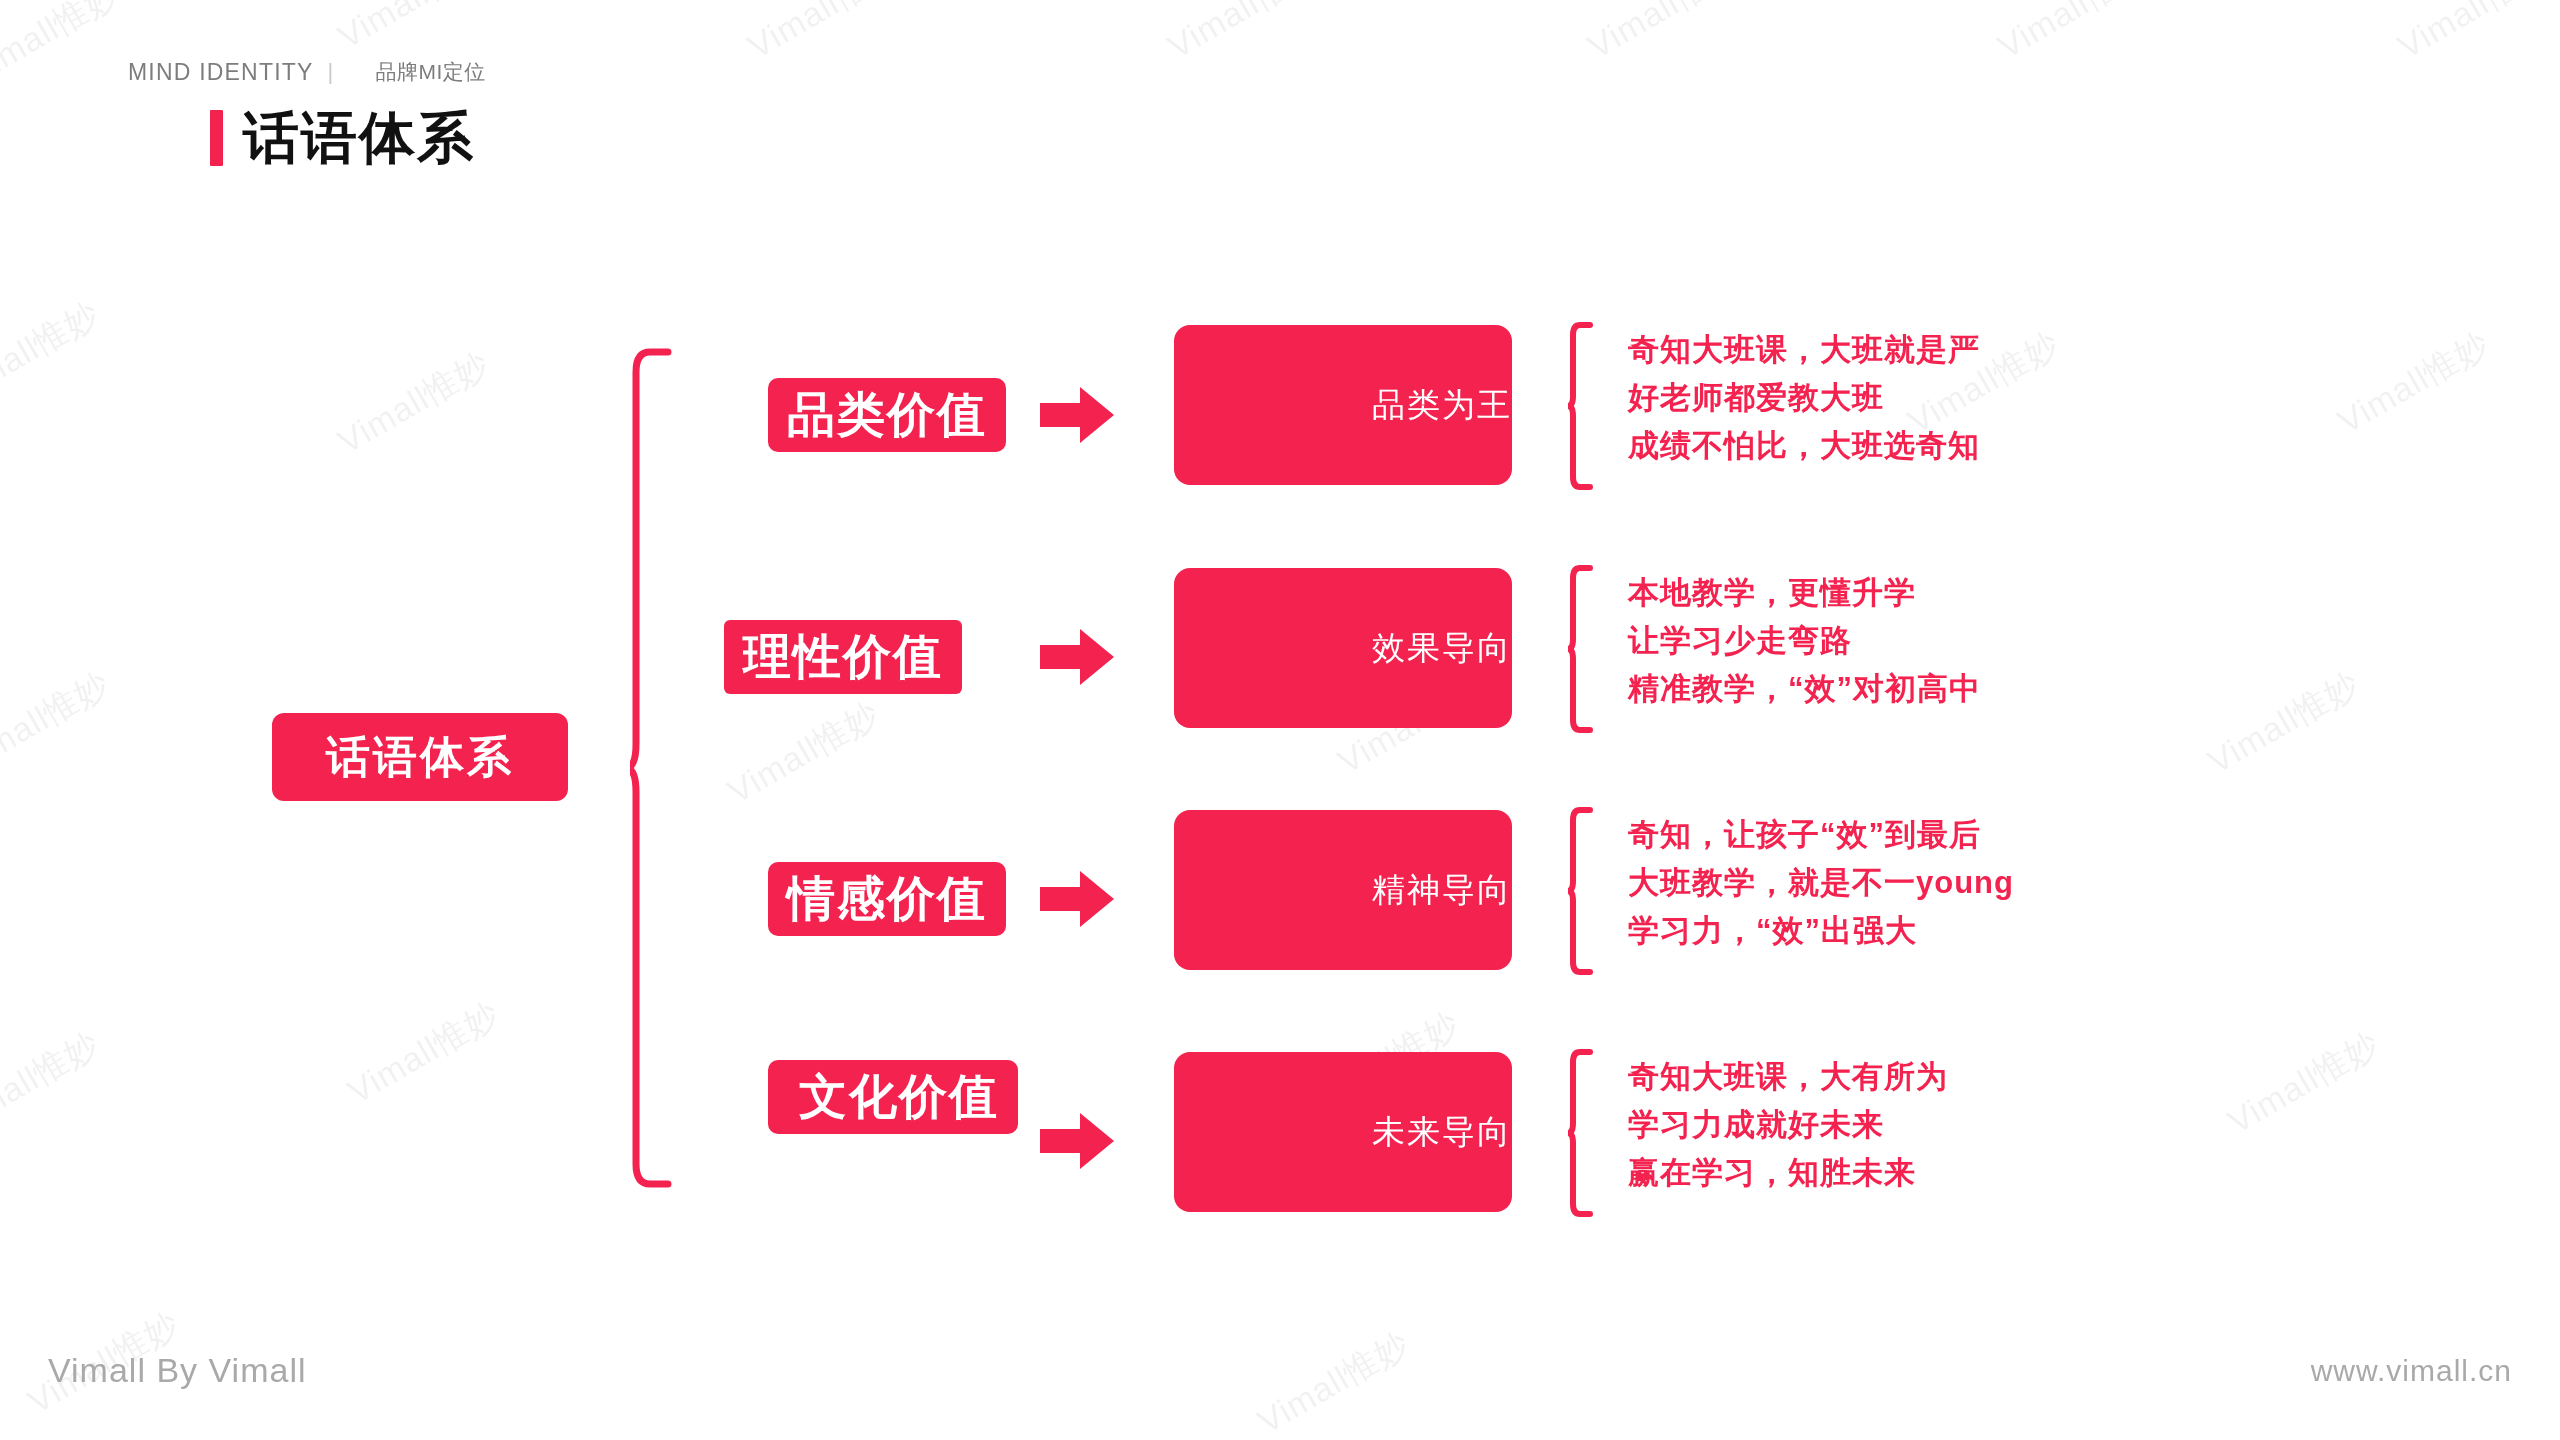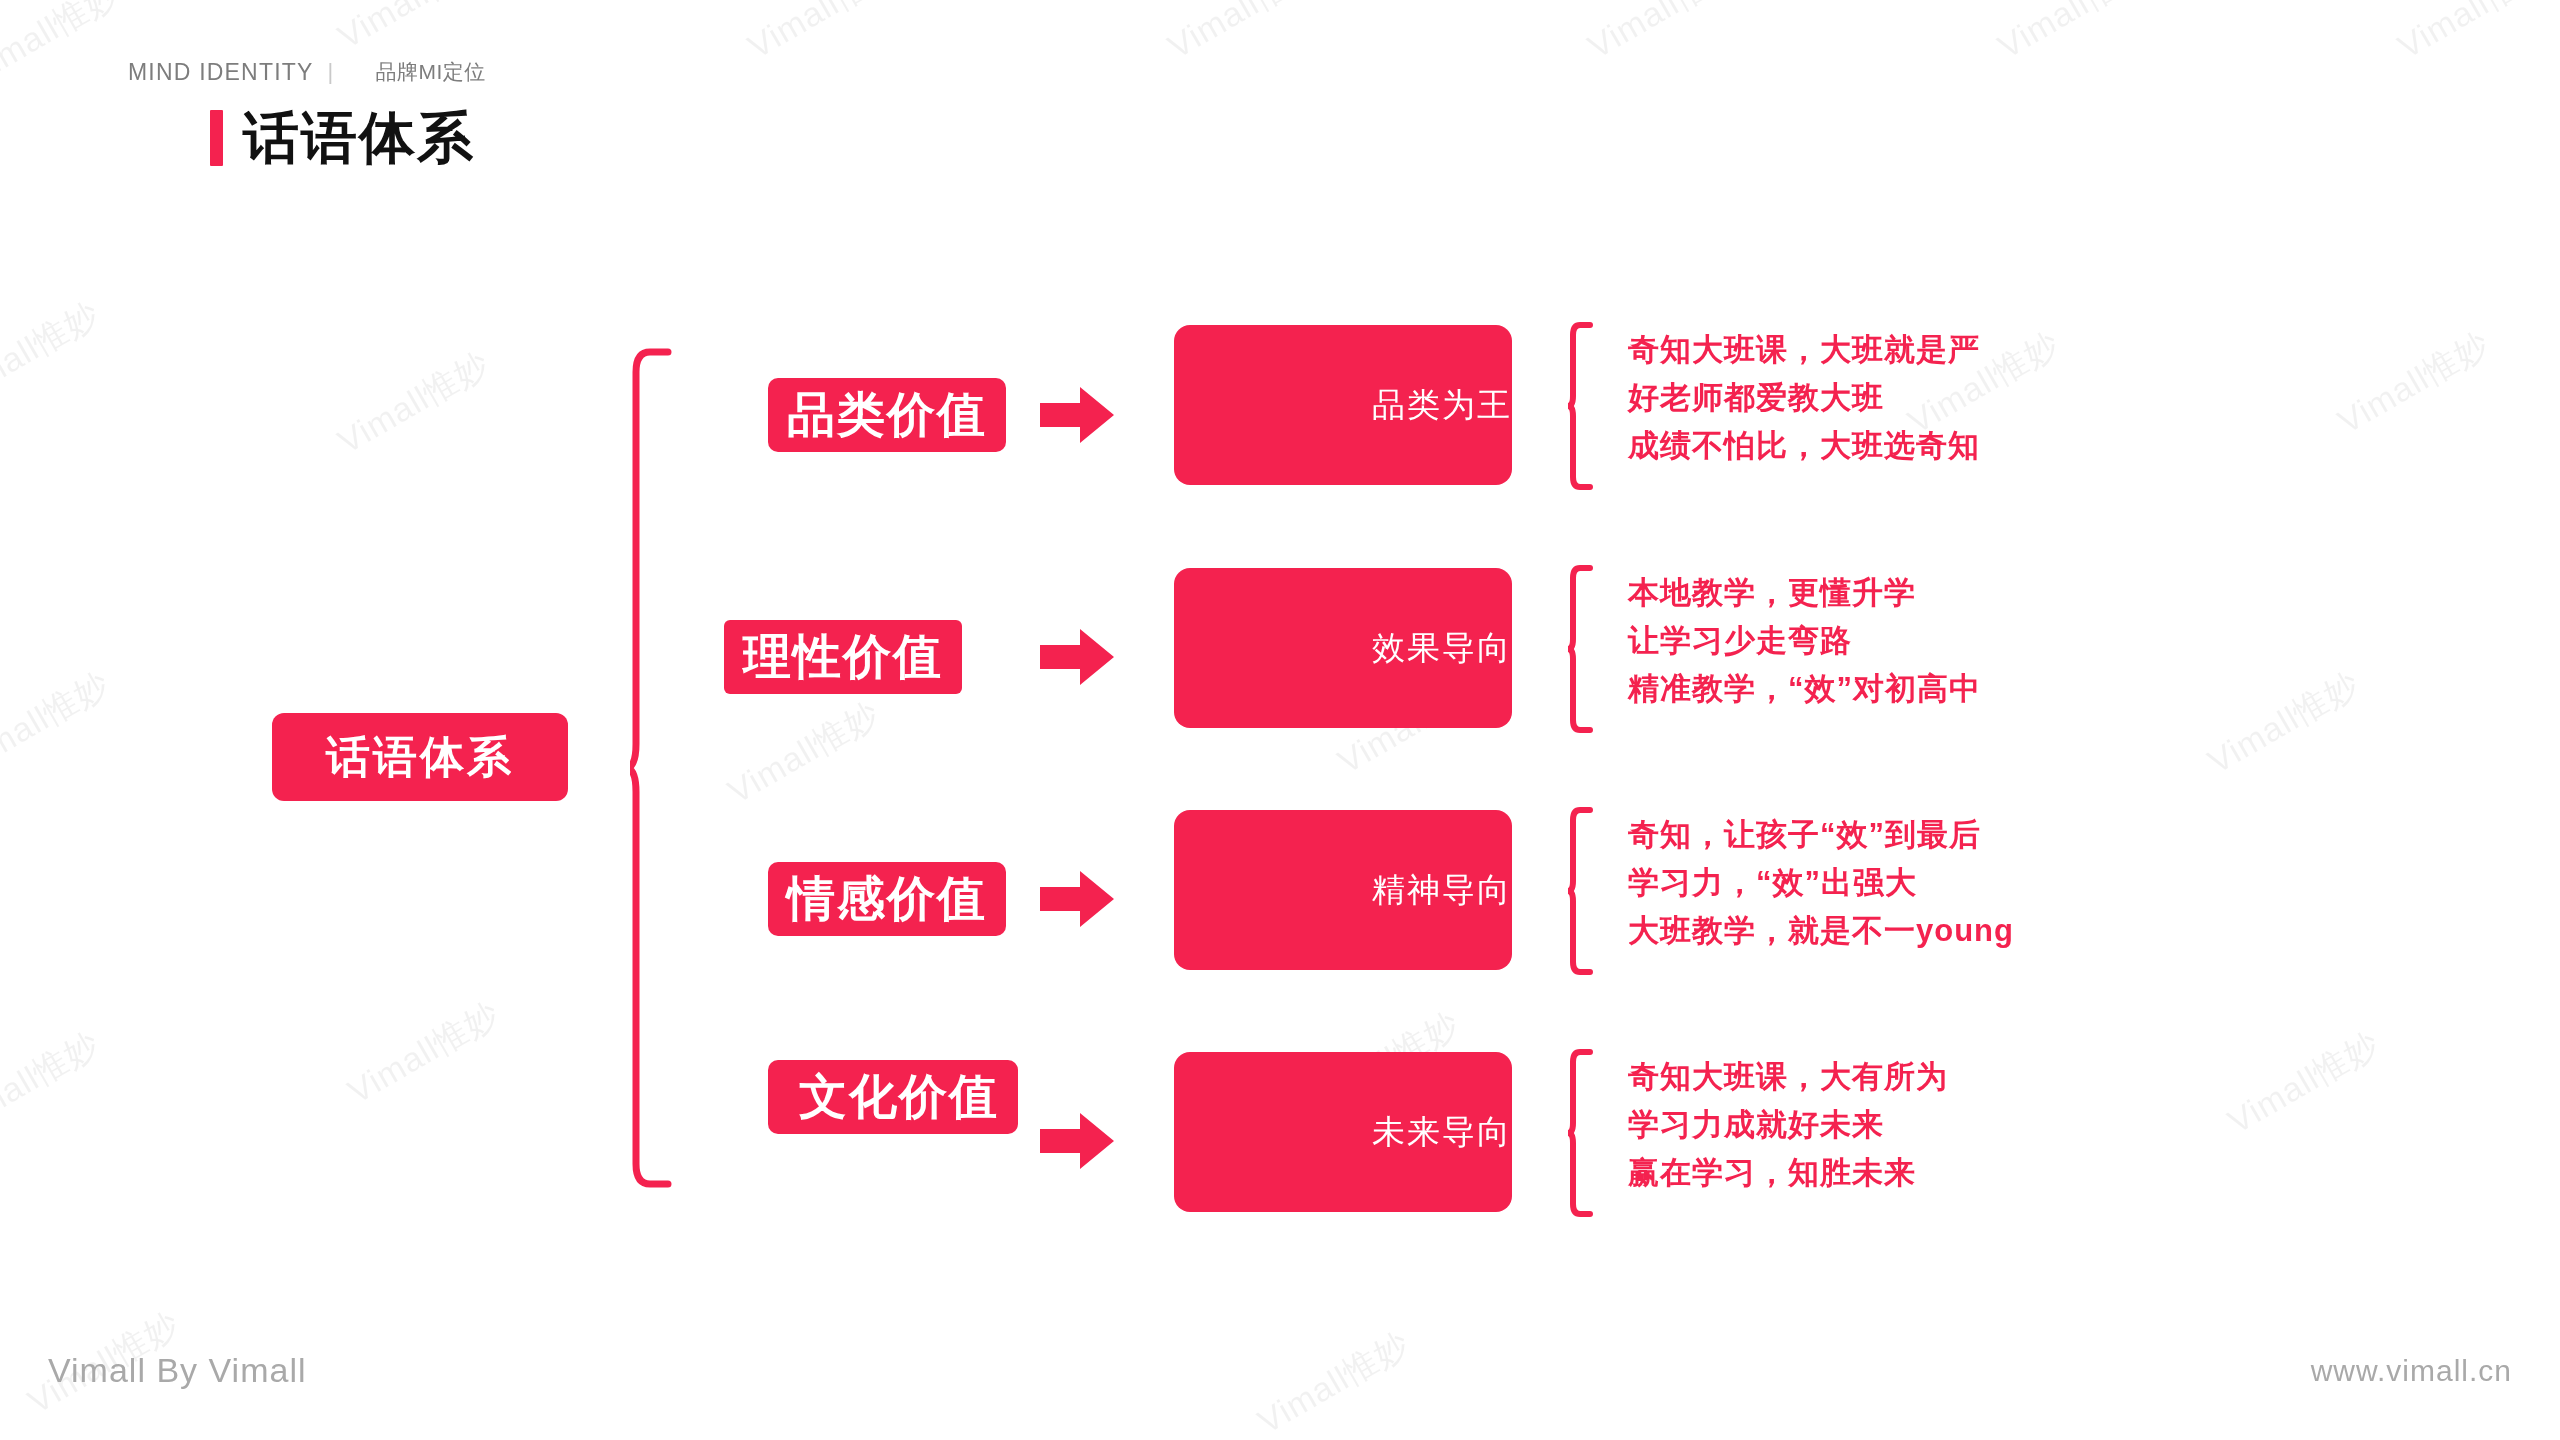--- a/index.html
+++ b/index.html
@@ -303,8 +303,8 @@
   </div>
   <div class="lines" style="left:1628px; top:811px;">
     <div>奇知，让孩子“效”到最后</div>
+    <div>大班教学，就是不一young</div>
     <div>学习力，“效”出强大</div>
-    <div>大班教学，就是不一young</div>
   </div>
 
   <div class="level1" style="left:768px; top:1060px;padding-left:12px;">

